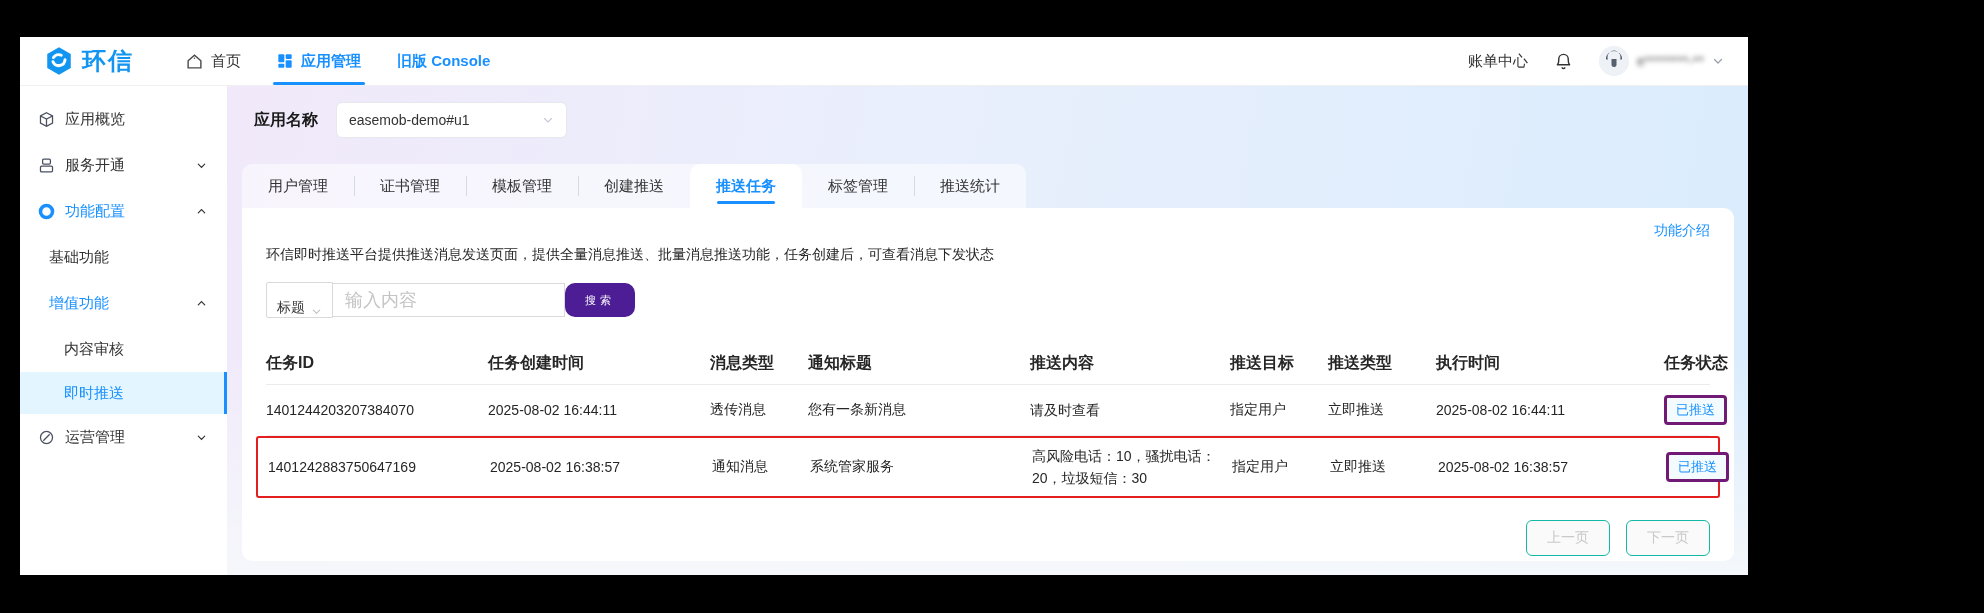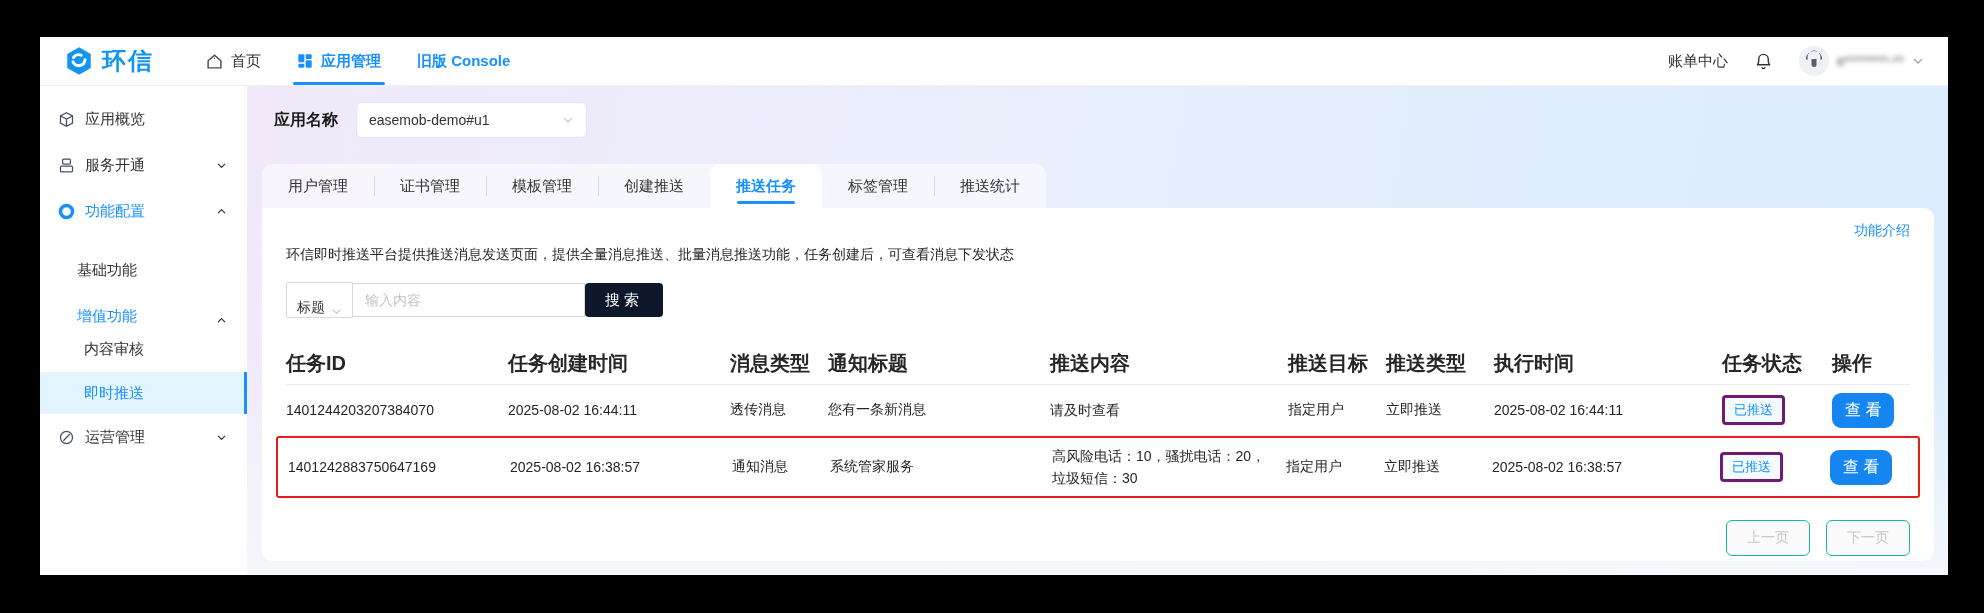--- a/index.html
+++ b/index.html
@@ -8,7 +8,7 @@
     font-family:"Liberation Sans","DejaVu Sans",sans-serif;
   }
   .window{
-    position:absolute;left:40px;top:37px;width:1908px;height:538px;
+    position:absolute;left:20px;top:37px;width:1728px;height:538px;
     background:#fff;display:flex;flex-direction:column;overflow:hidden;
   }
   

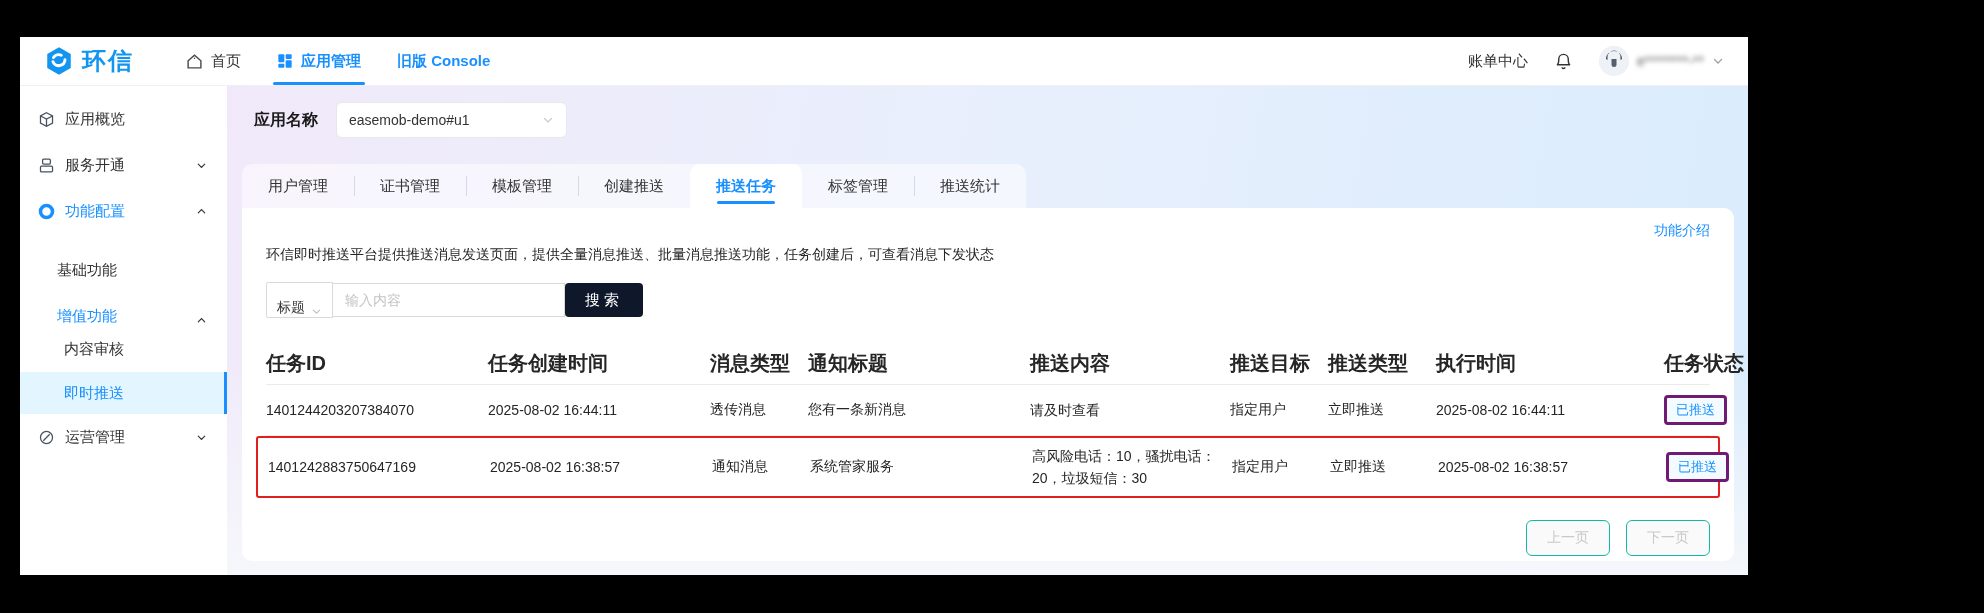--- a/index.html
+++ b/index.html
@@ -39,7 +39,7 @@
   .side-item{height:46px;display:flex;align-items:center;font-size:15px;color:#333;cursor:pointer;}
   .side-item .s-icon{width:18px;height:18px;margin-right:10px;display:flex;align-items:center;justify-content:center;}
   .side-item.top{padding-left:17px;}
-  .side-item.lv1{padding-left:37px;align-items:flex-end;}
+  .side-item.lv1{padding-left:29px;}
   .side-item.lv2{padding-left:44px;}
   .side-item .chev{margin-left:auto;margin-right:20px;color:#333;display:flex;}
   .side-item.blue{color:#1890ff;}

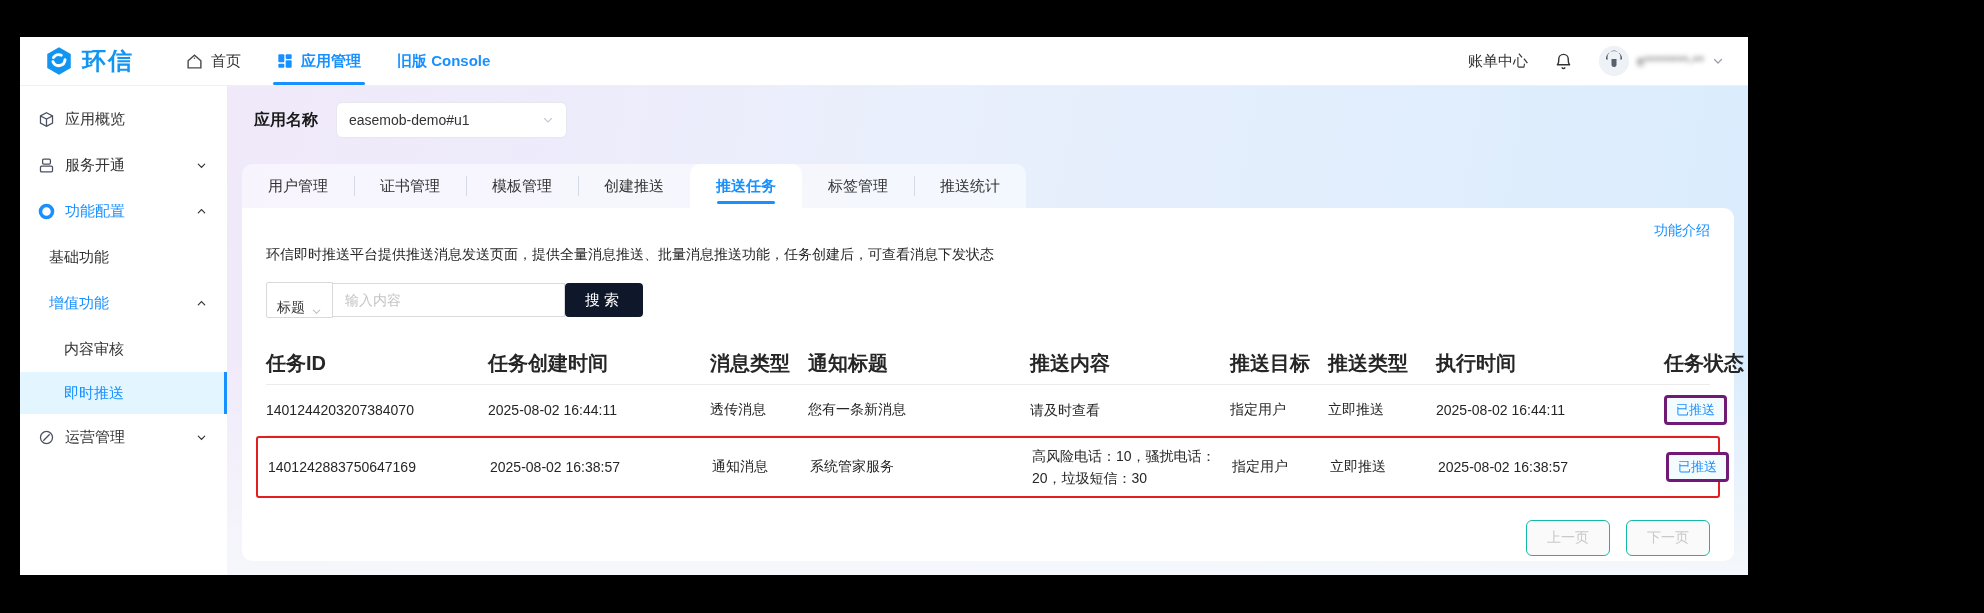--- a/index.html
+++ b/index.html
@@ -98,7 +98,7 @@
   }
   .search-input{
     height:34px;width:232px;border:1px solid #d9d9d9;border-left:none;background:#fff;
-    font-size:14px;color:#333;padding:0 12px;outline:none;box-sizing:border-box;
+    font-size:18px;color:#333;padding:0 12px;outline:none;box-sizing:border-box;
     font-family:inherit;
   }
   .search-input::placeholder{color:#c4c4c4;}

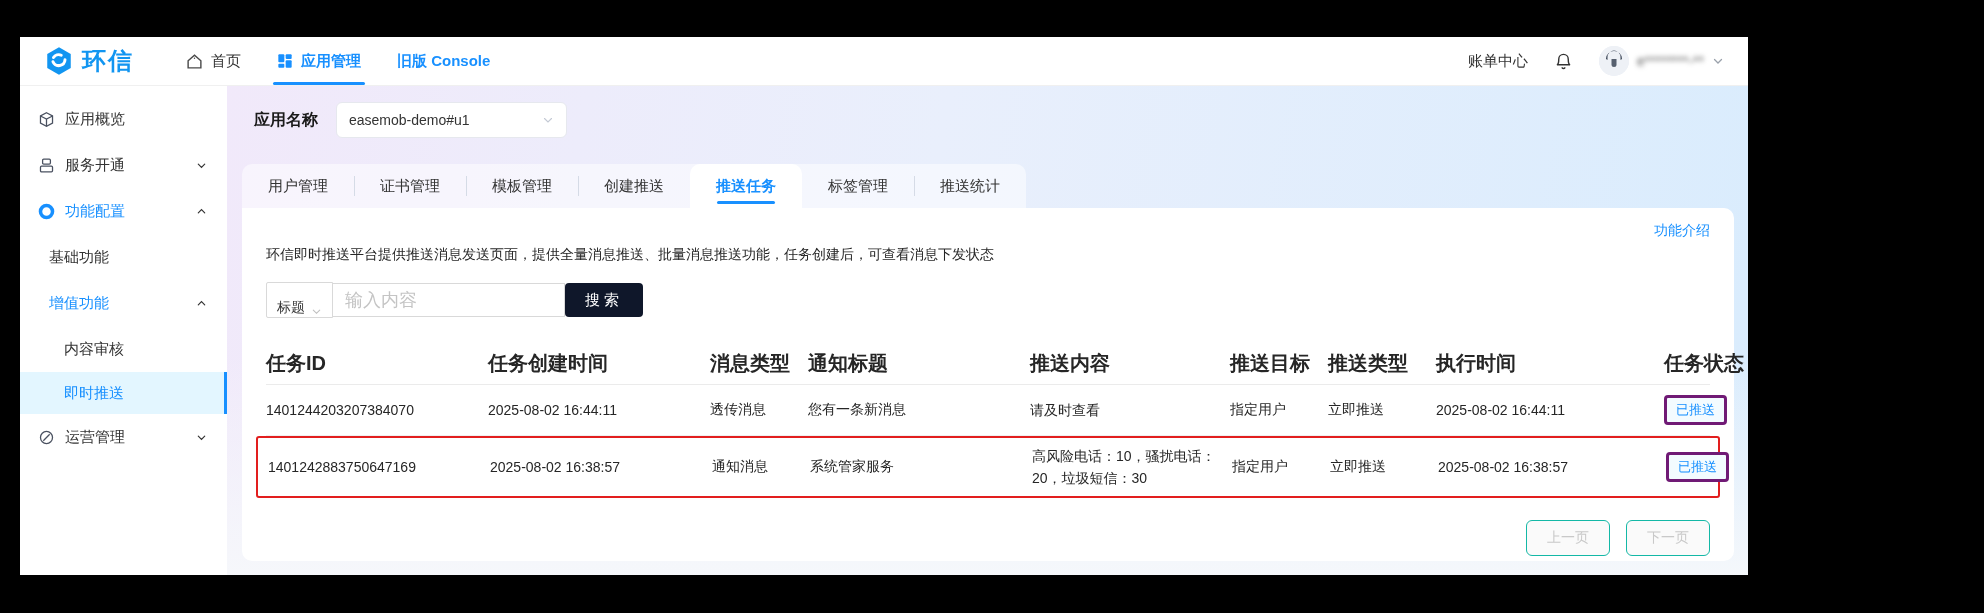--- a/index.html
+++ b/index.html
@@ -103,8 +103,8 @@
   }
   .search-input::placeholder{color:#c4c4c4;}
   .search-btn{
-    height:34px;padding:0 20px;background:#0f172a;color:#fff;border:none;
-    font-size:15px;border-radius:4px;cursor:pointer;letter-spacing:4px;font-family:inherit;
+    height:34px;padding:0 20px;background:#4c1d95;color:#fff;border:none;
+    font-size:11px;border-radius:10px;cursor:pointer;letter-spacing:4px;font-family:inherit;
   }
   
   .table{margin-top:24px;}

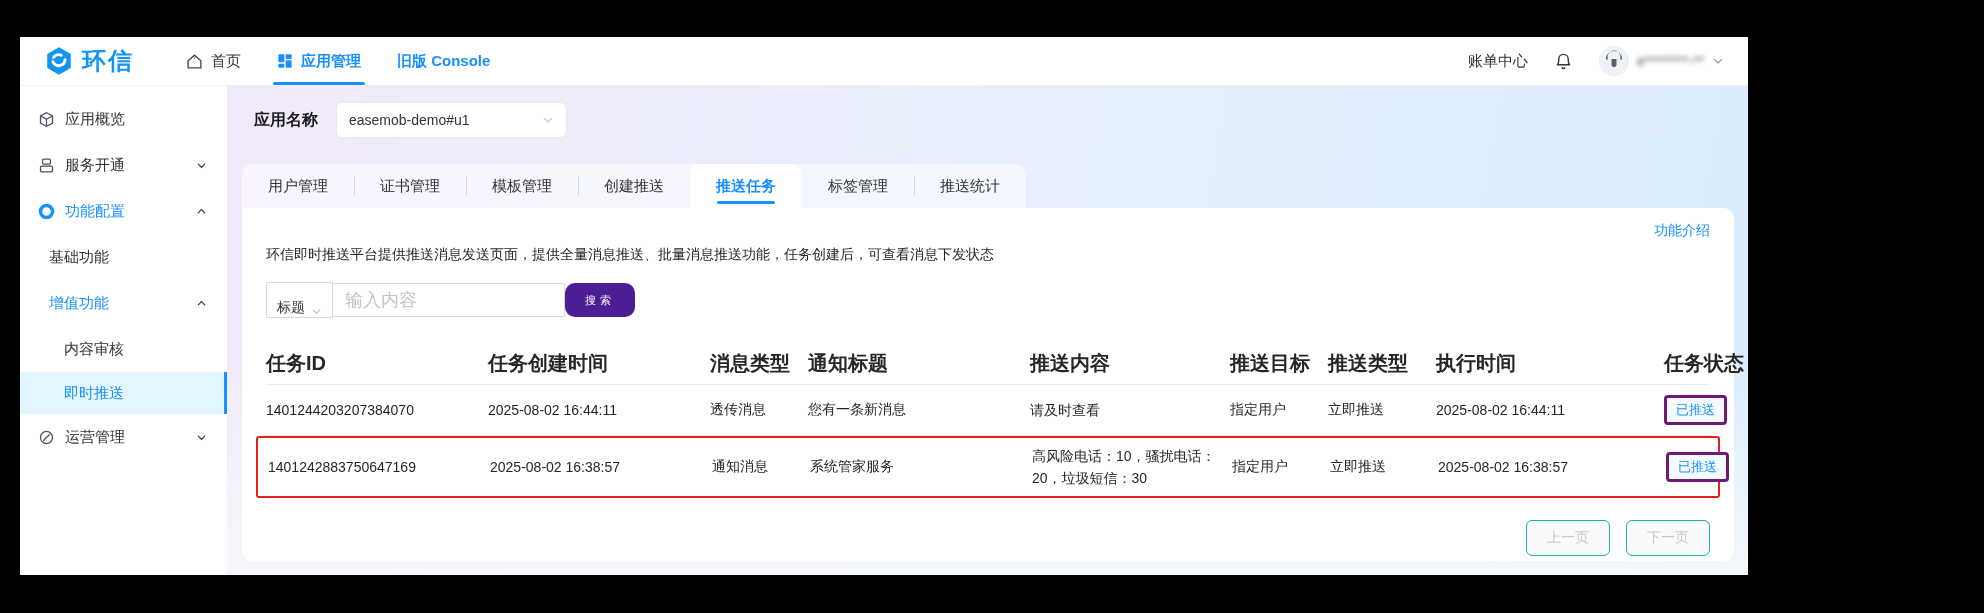--- a/index.html
+++ b/index.html
@@ -109,7 +109,7 @@
   
   .table{margin-top:24px;}
   .t-head{display:flex;align-items:center;height:42px;border-bottom:1px solid #ebebeb;}
-  .t-head .cell{font-weight:bold;color:#262626;font-size:20px;}
+  .t-head .cell{font-weight:bold;color:#262626;font-size:16px;}
   .t-row{display:flex;align-items:center;min-height:50px;border-bottom:1px solid #f0f0f0;font-size:14px;color:#262626;}
   .t-row.highlight{
     border:2px solid #e21e1e;border-radius:3px;margin:0 -10px;padding:4px 10px;

